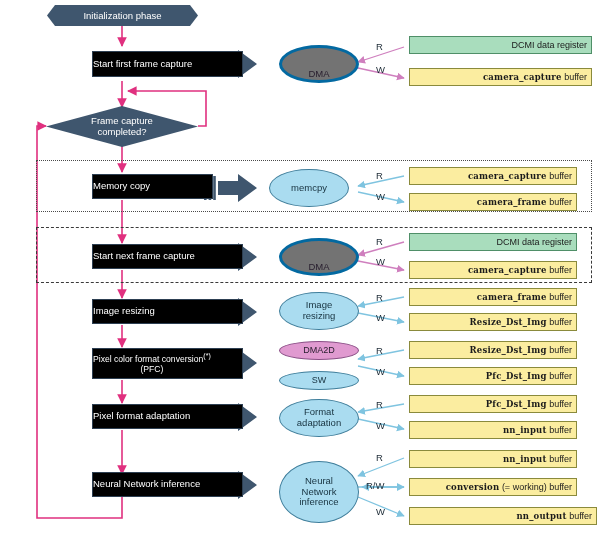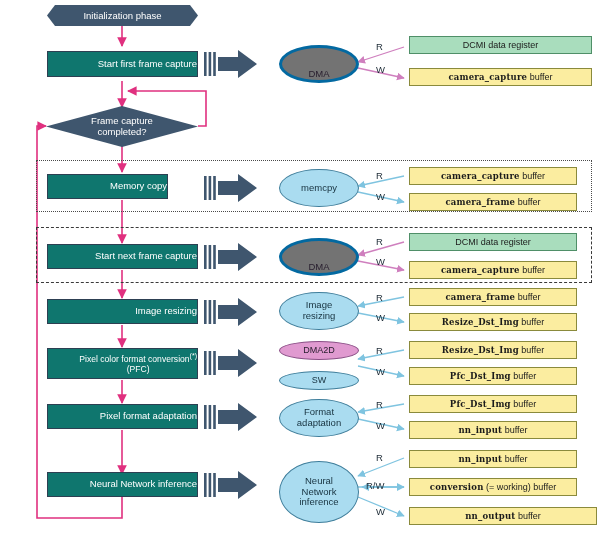--- a/index.html
+++ b/index.html
@@ -82,7 +82,7 @@
     box-sizing:border-box;
     display:flex;
     align-items:center;
-    justify-content:center;
+    justify-content:flex-end;
     font-size:9px;
     border:1px solid #8a8a3c;
     background:#fbeda0;

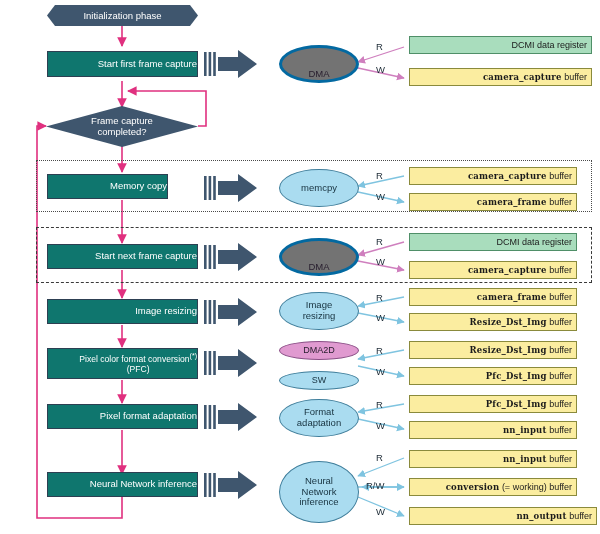--- a/index.html
+++ b/index.html
@@ -24,16 +24,17 @@
   
   .pbox{
     position:absolute;
-    background:#0f766e;
+    background:#000000;
     border:1px solid #2d3f52;
     color:#ffffff;
     font-size:9.5px;
     display:flex;
     align-items:center;
-    justify-content:flex-end;
+    justify-content:flex-start;
     text-align:center;
     line-height:1.15;
     box-sizing:border-box;
+    margin-left:45px;
   }
   .hexbox{
     position:absolute;

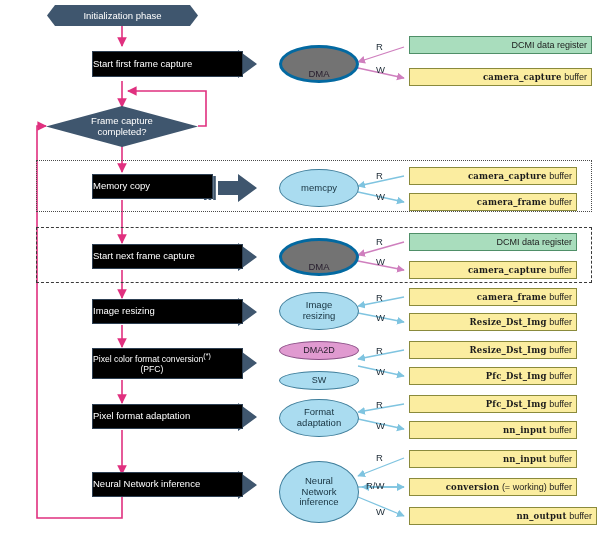--- a/index.html
+++ b/index.html
@@ -284,7 +284,7 @@
     <span>DMA</span>
   </div>
 
-  <div class="ell ell-blue" style="left:279px; top:169px; width:80px; height:38px;">
+  <div class="ell ell-blue" style="left:269px; top:169px; width:80px; height:38px;">
     <span>memcpy</span>
   </div>
 

